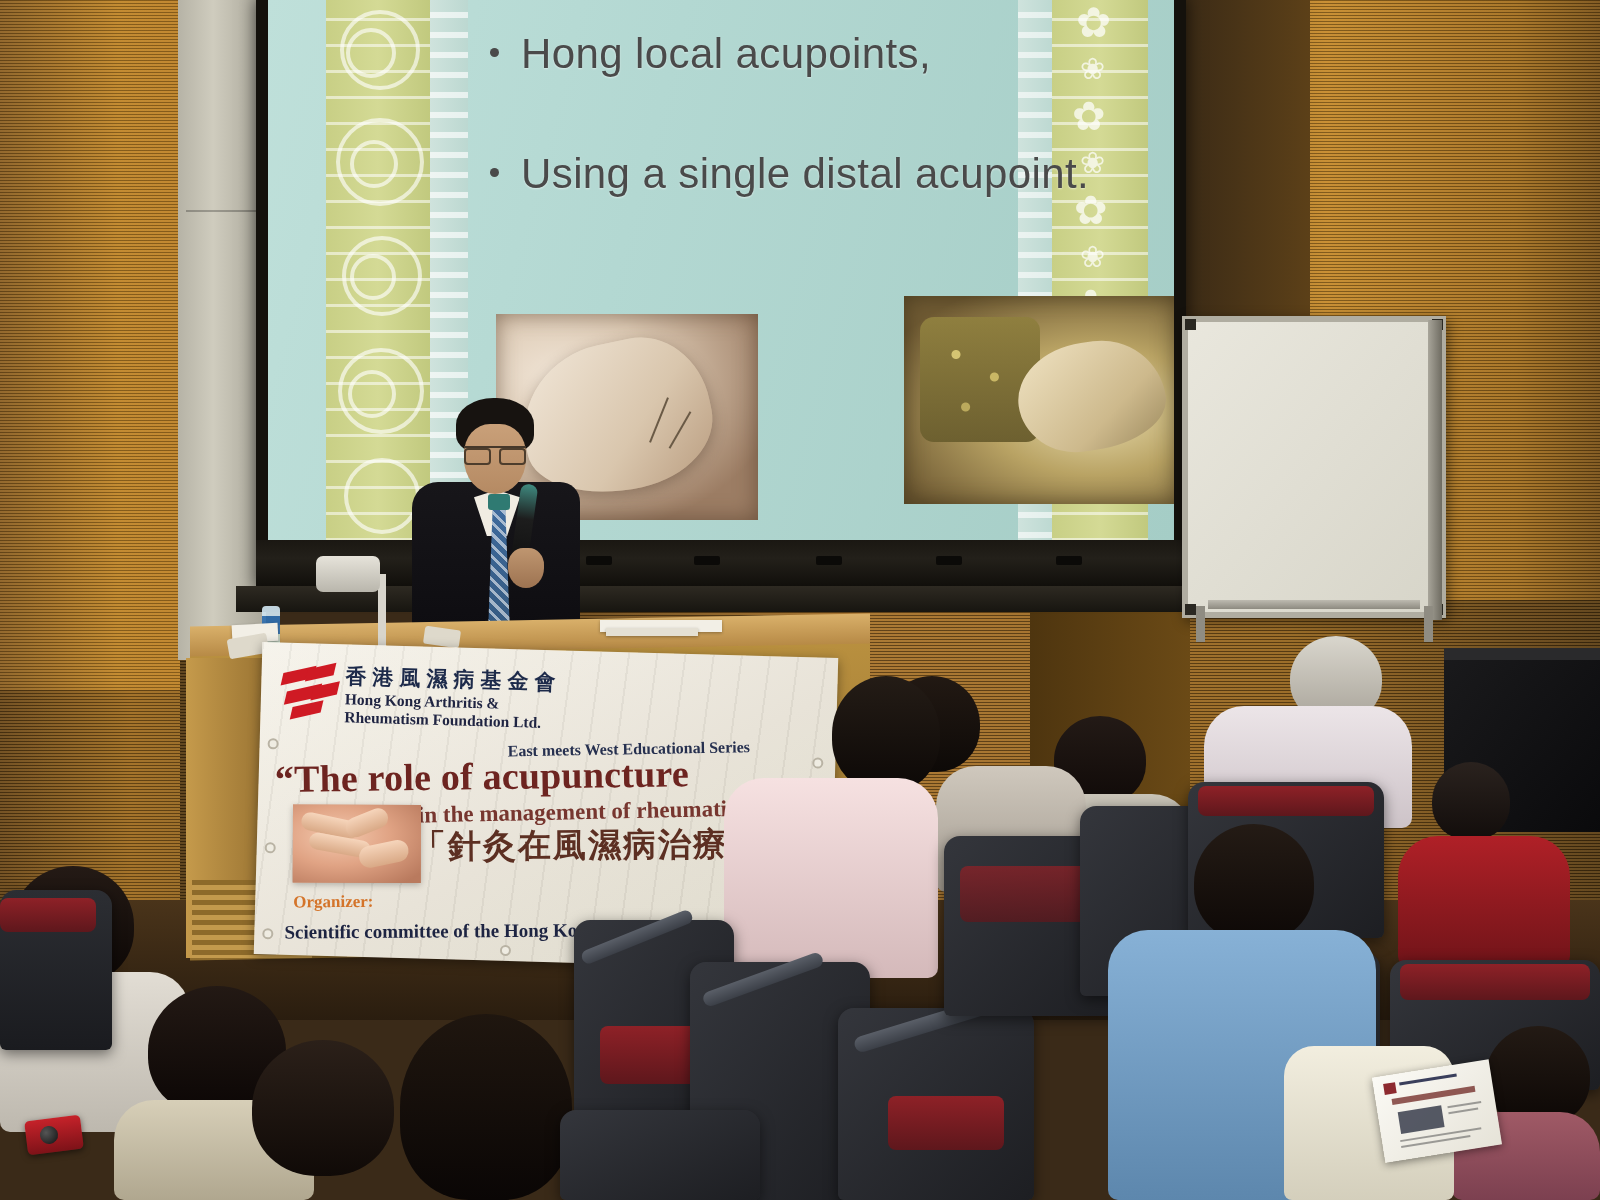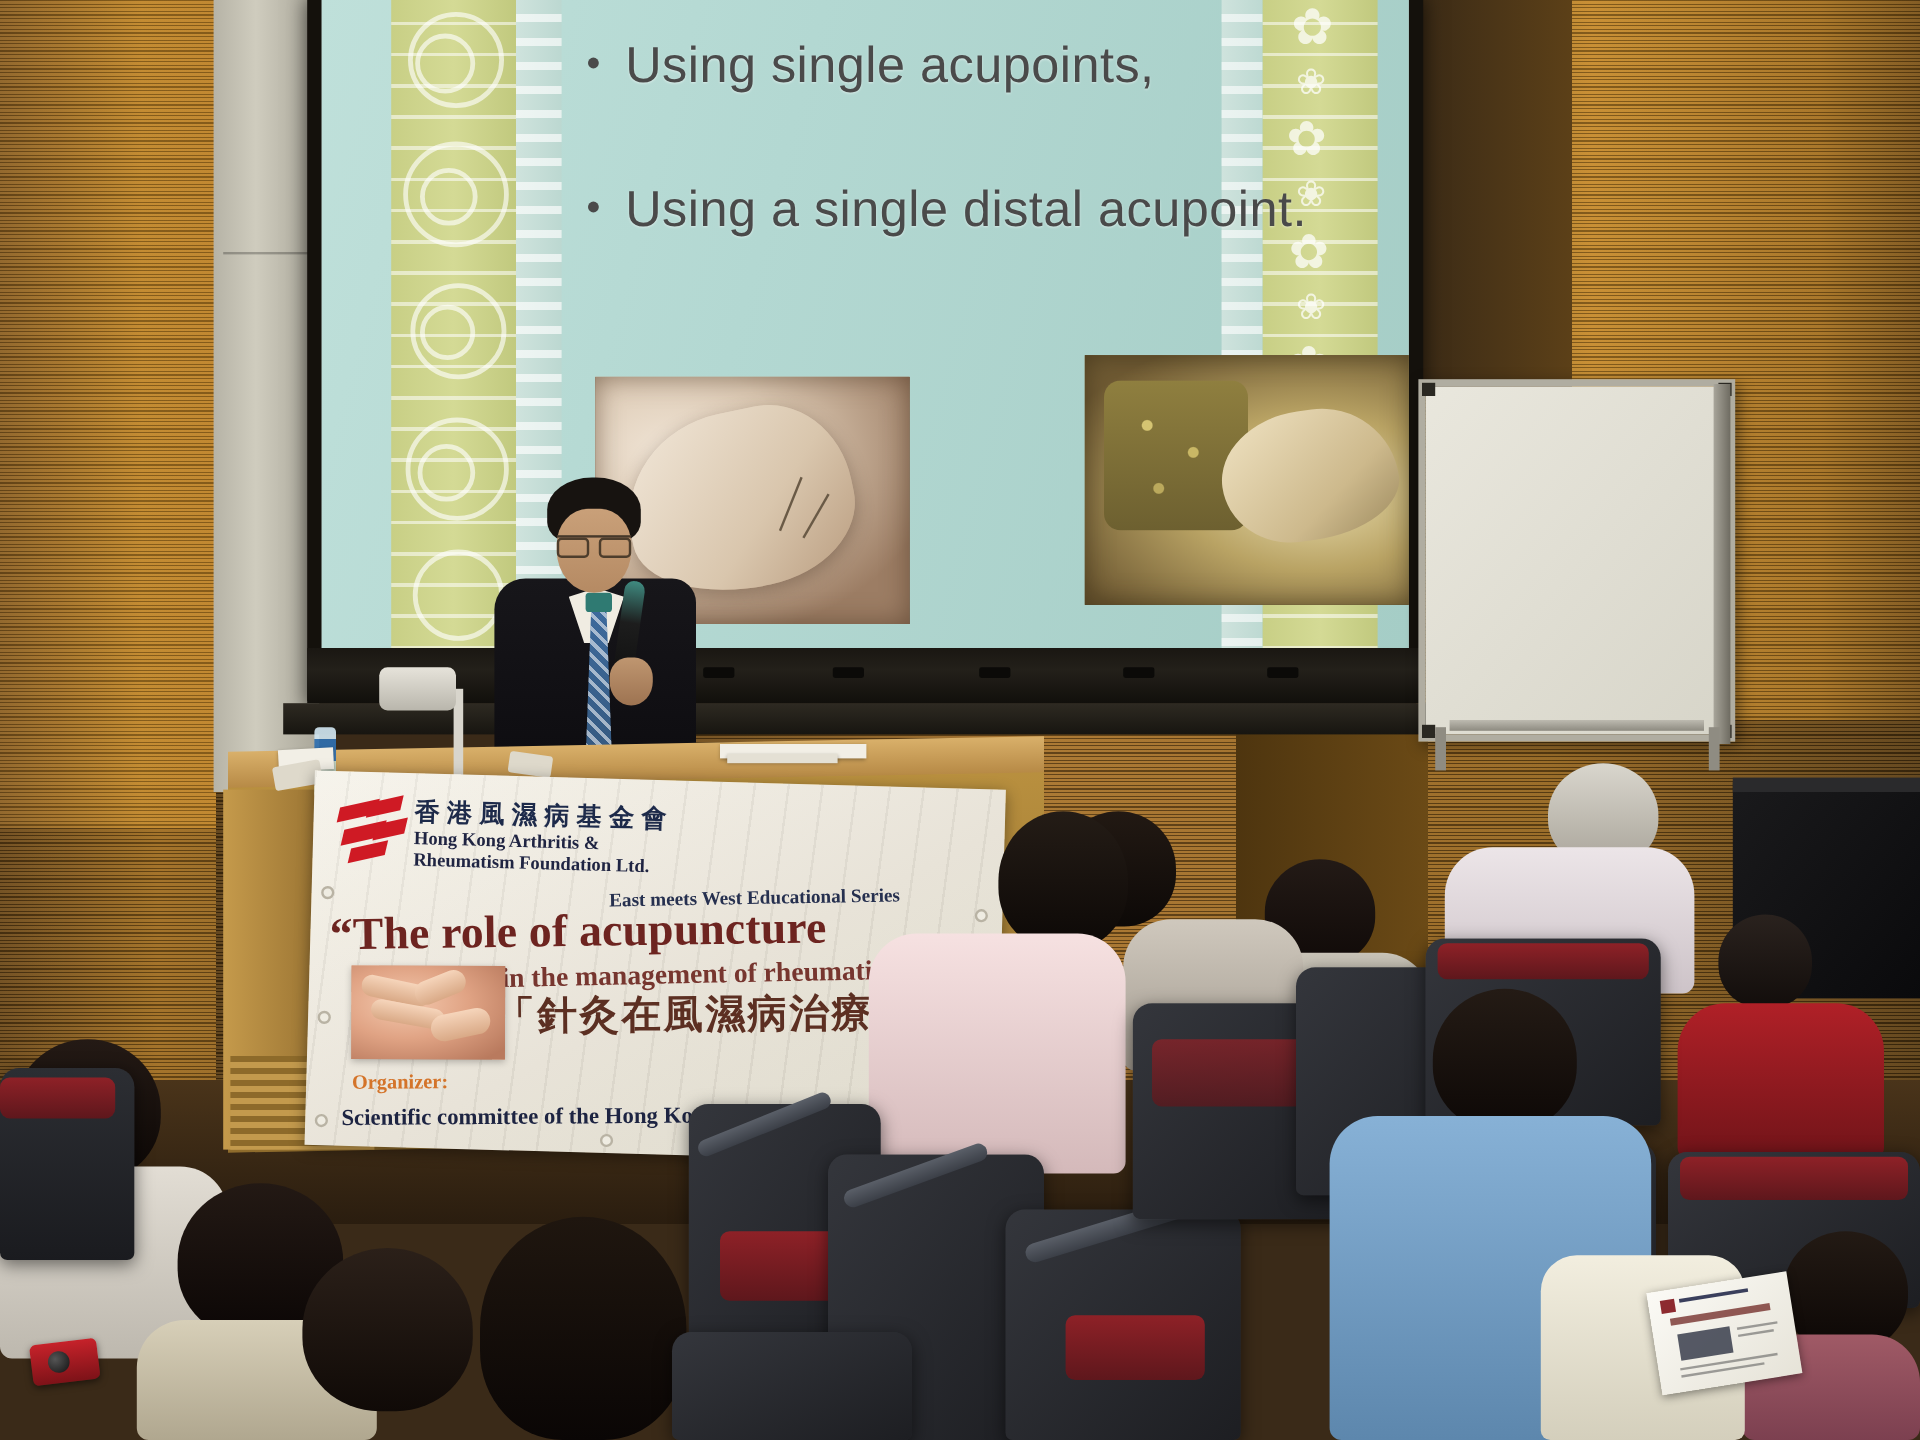--- a/index.html
+++ b/index.html
@@ -487,7 +487,7 @@
       </div>
       <div class="orn-col" id="orn-right-b"></div>
 
-      <div class="bullet-line" id="bullet-1"><span class="dot"></span><span>Using single acupoints,</span></div>
+      <div class="bullet-line" id="bullet-1"><span class="dot"></span><span>Hong local acupoints,</span></div>
 
       <div class="bullet-line" id="bullet-2"><span class="dot"></span><span>Using a single distal acupoint.</span></div>
 

